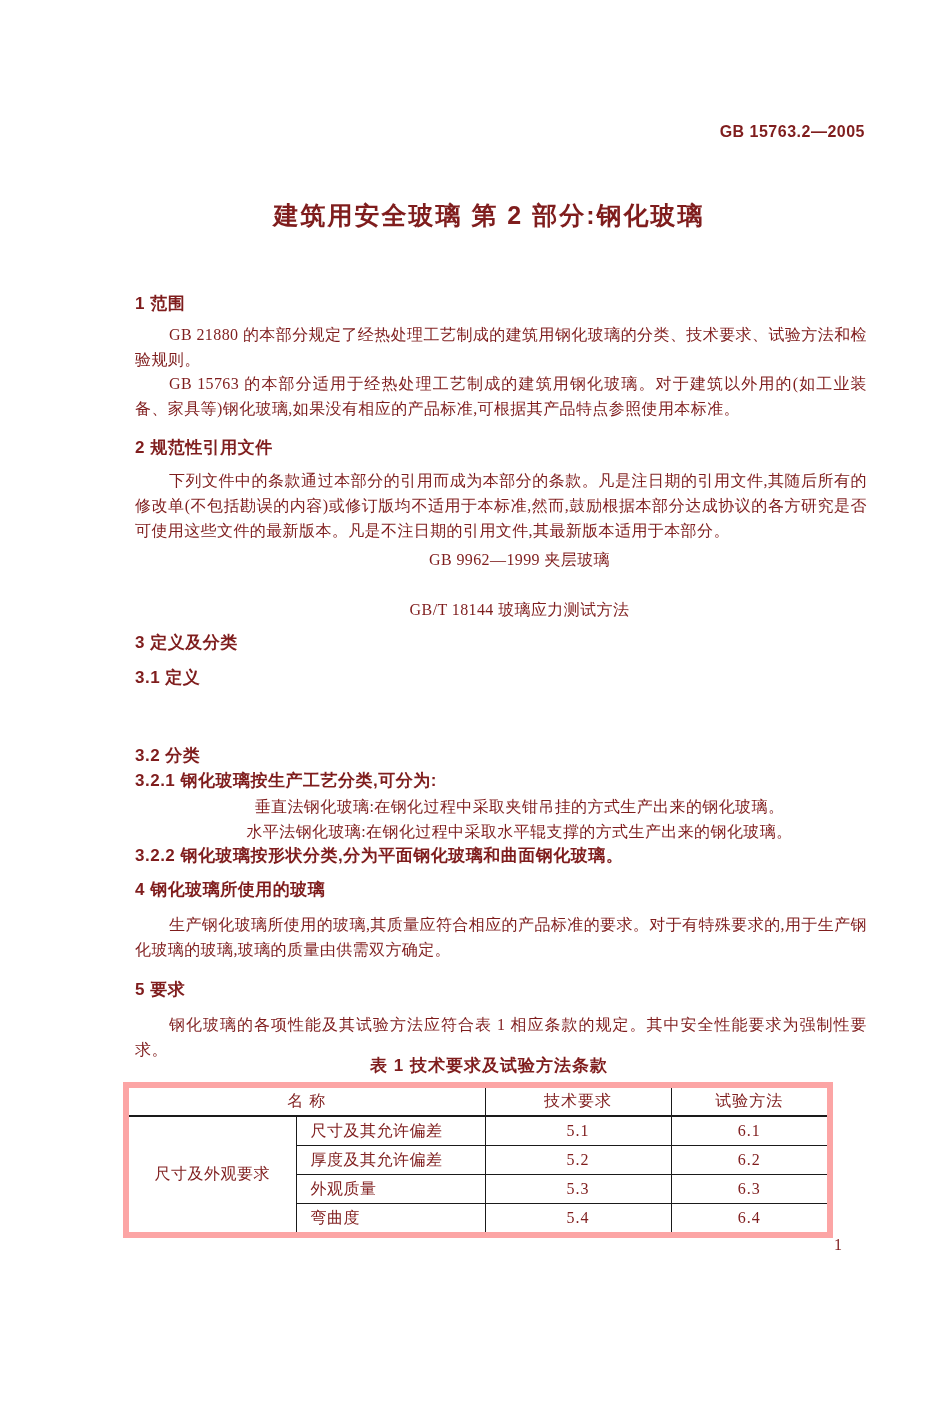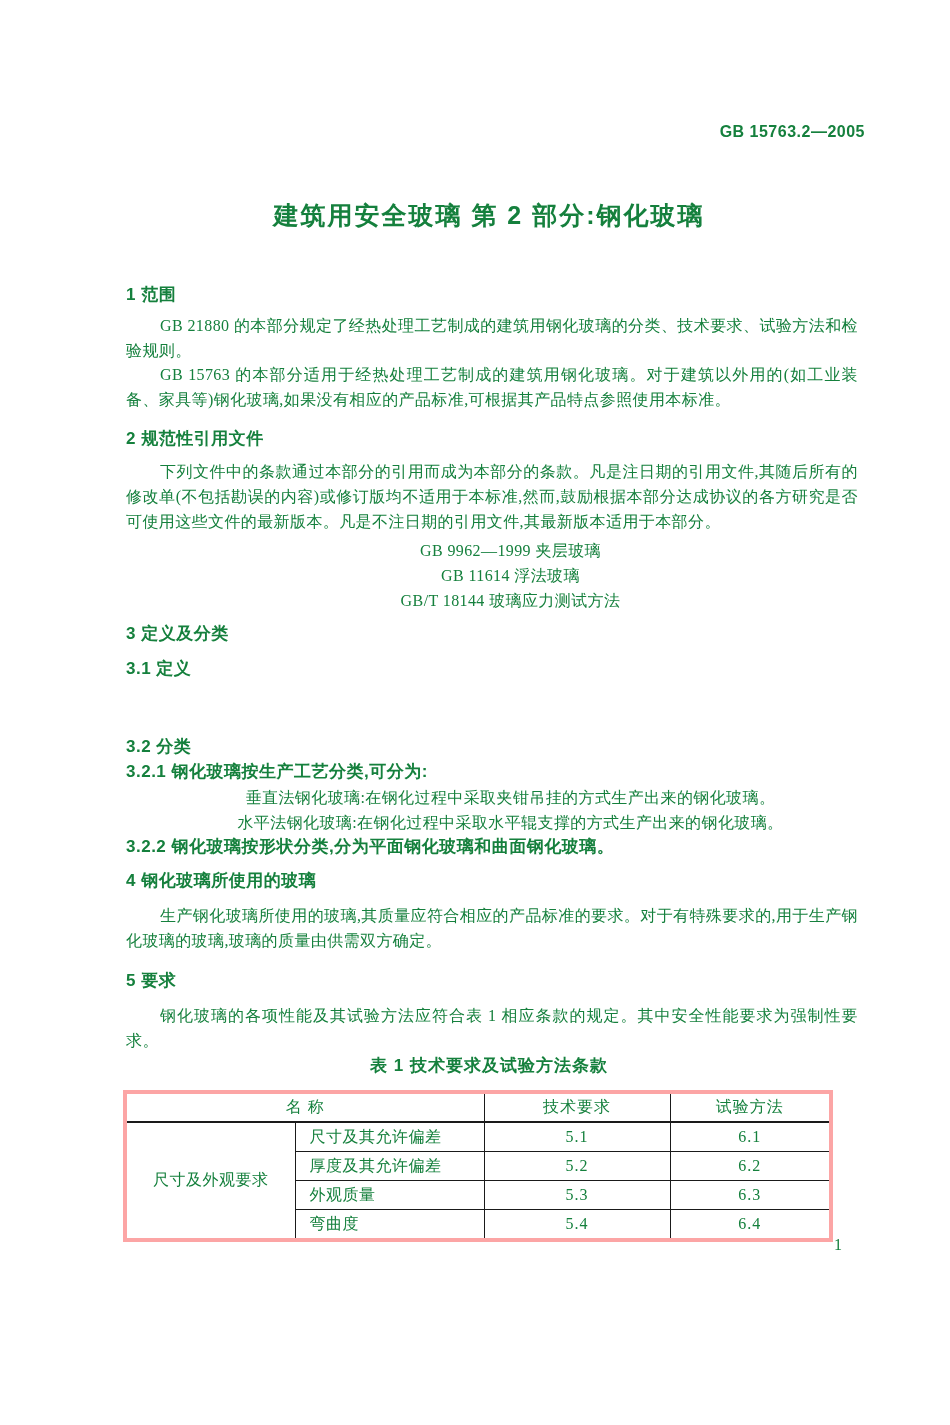--- a/index.html
+++ b/index.html
@@ -8,7 +8,7 @@
     width:950px; height:1425px;
     margin:0 auto;
     background:#ffffff;
-    color:#15803d;
+    color:#7f1d1d;
     font-family:"Liberation Serif", serif;
     overflow:hidden;
   }

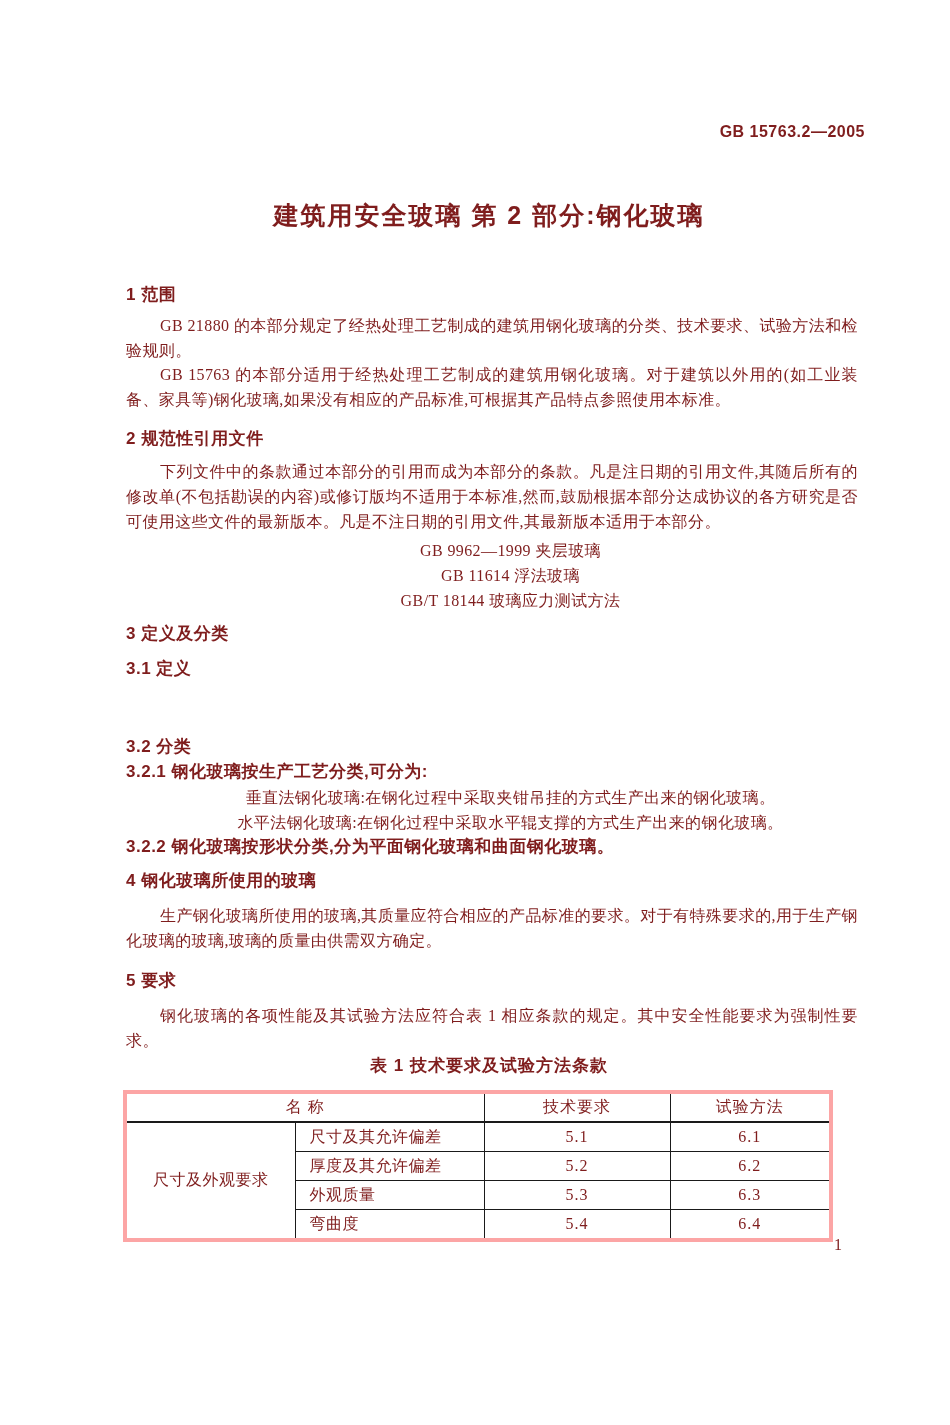--- a/index.html
+++ b/index.html
@@ -12,7 +12,7 @@
     font-family:"Liberation Serif", serif;
     overflow:hidden;
   }
-  .abs { position:absolute; left:123px; width:732px; margin:3px; }
+  .abs { position:absolute; left:123px; width:732px; margin:12px; }
   .body {
     font-size:16px;
     line-height:25px;

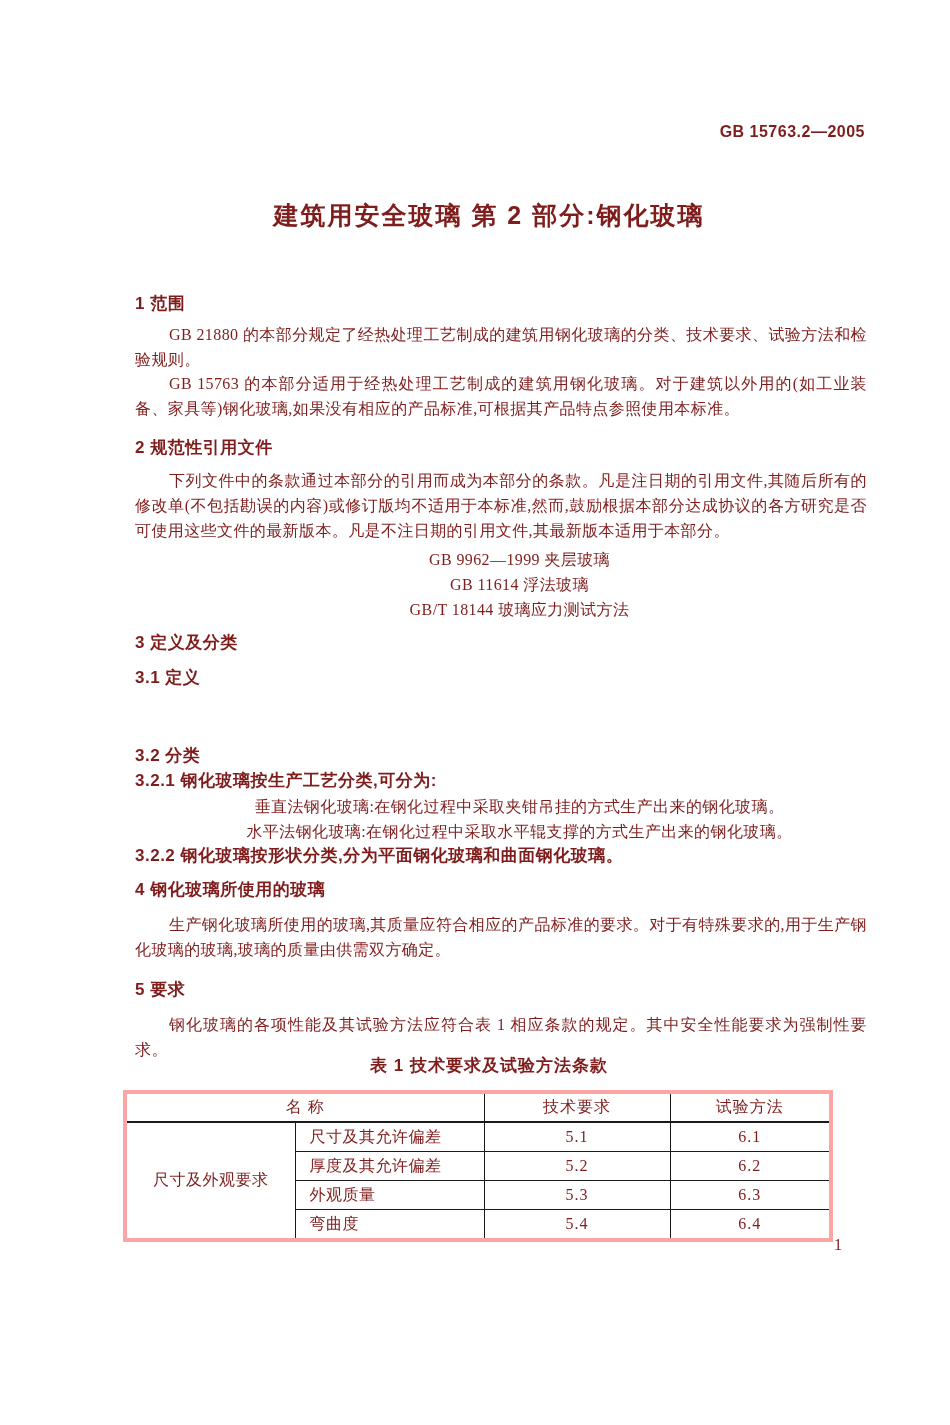--- a/index.html
+++ b/index.html
@@ -88,7 +88,6 @@
   <div class="h abs" style="top:425px">2  规范性引用文件</div>
   <p class="body abs indent" style="top:456px">下列文件中的条款通过本部分的引用而成为本部分的条款。凡是注日期的引用文件,其随后所有的修改单(不包括勘误的内容)或修订版均不适用于本标准,然而,鼓励根据本部分达成协议的各方研究是否可使用这些文件的最新版本。凡是不注日期的引用文件,其最新版本适用于本部分。</p>
   <div class="body abs ref" style="top:535px">GB 9962—1999  夹层玻璃</div>
-  <div class="body abs ref" style="top:560px">GB 11614  浮法玻璃</div>
   <div class="body abs ref" style="top:585px">GB/T 18144  玻璃应力测试方法</div>
 
   <div class="h abs" style="top:620px">3  定义及分类</div>

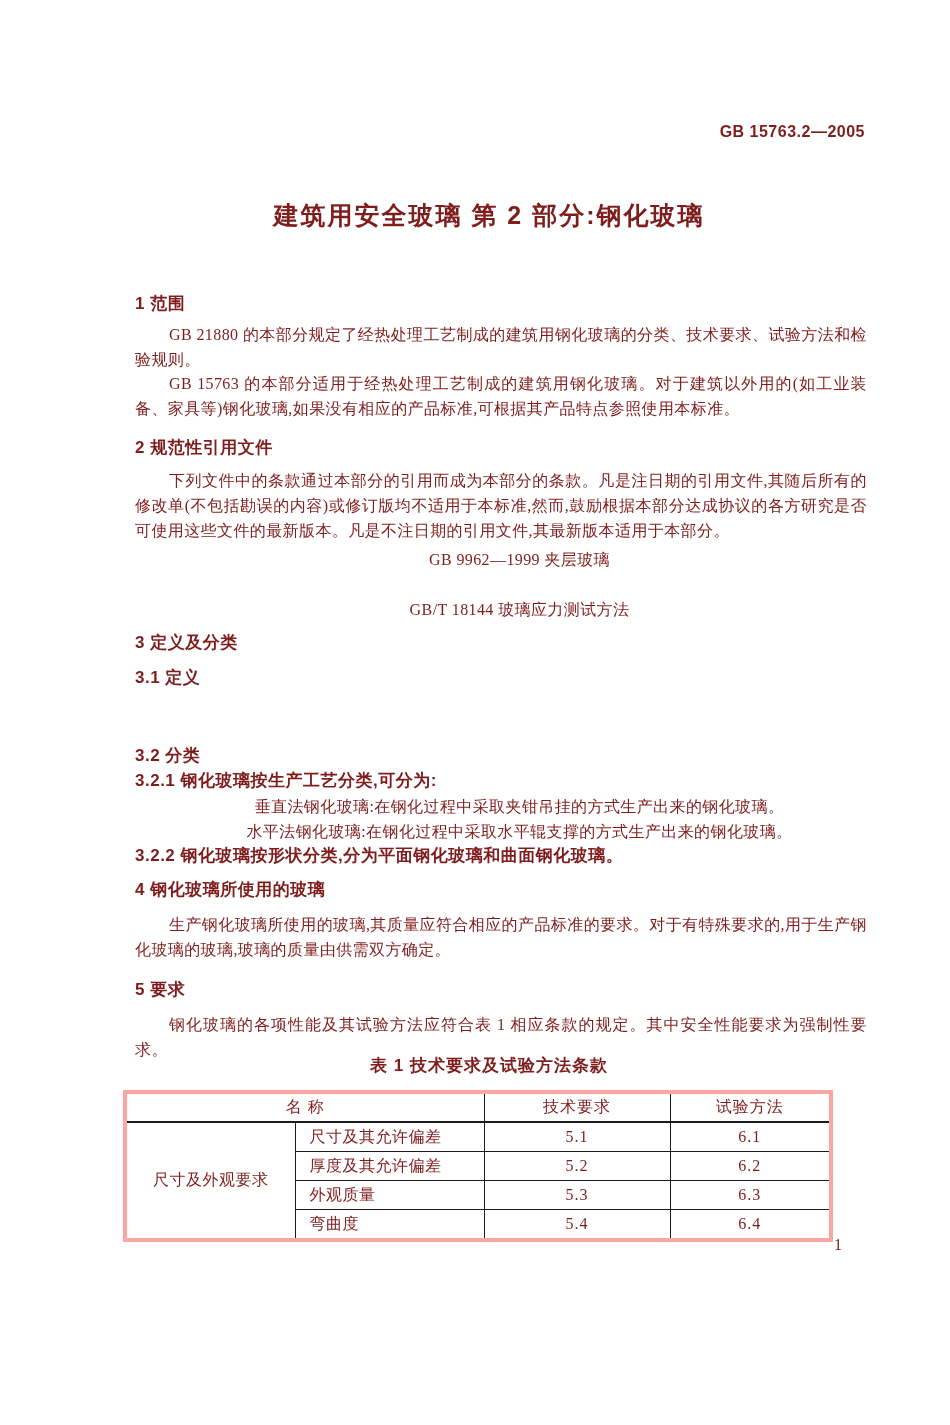--- a/index.html
+++ b/index.html
@@ -52,8 +52,7 @@
     border-collapse:collapse;
     table-layout:fixed;
     font-size:16px;
-    border:4px solid #fca5a5;
-    margin-top:8px;
+    border:6px solid #fca5a5;
   }
   table.t1 th, table.t1 td {
     border:1px solid #1a1a1a;

